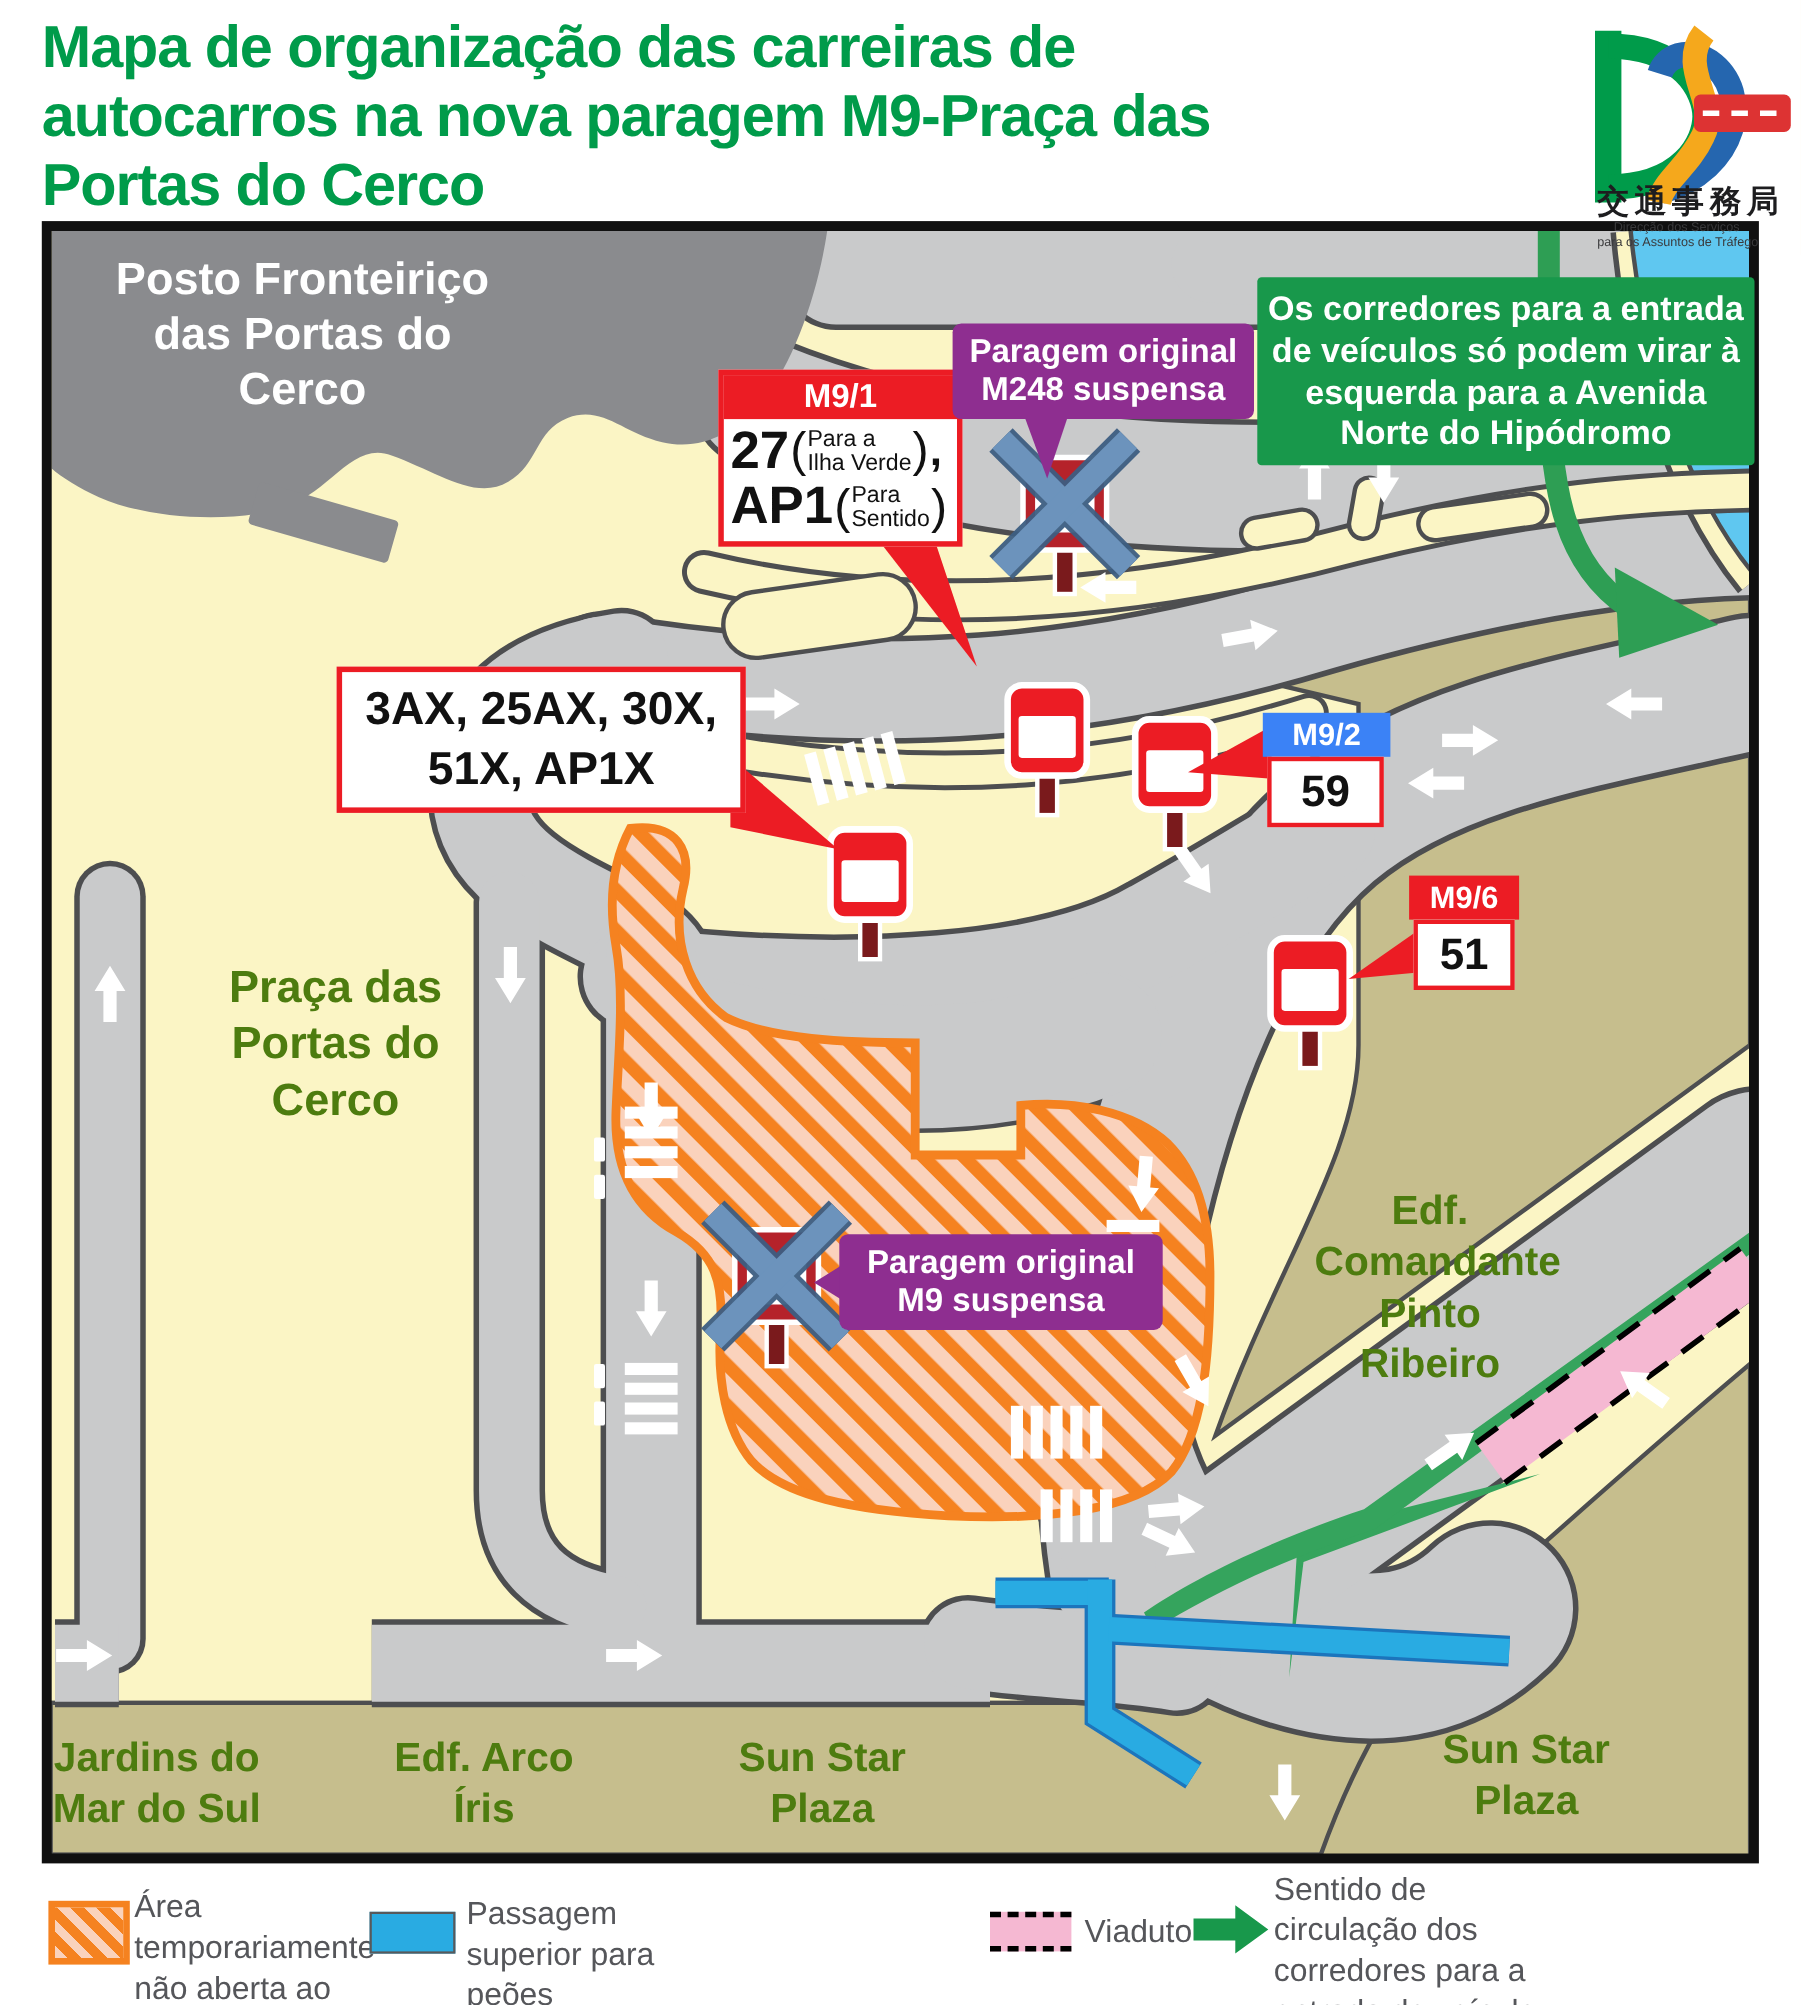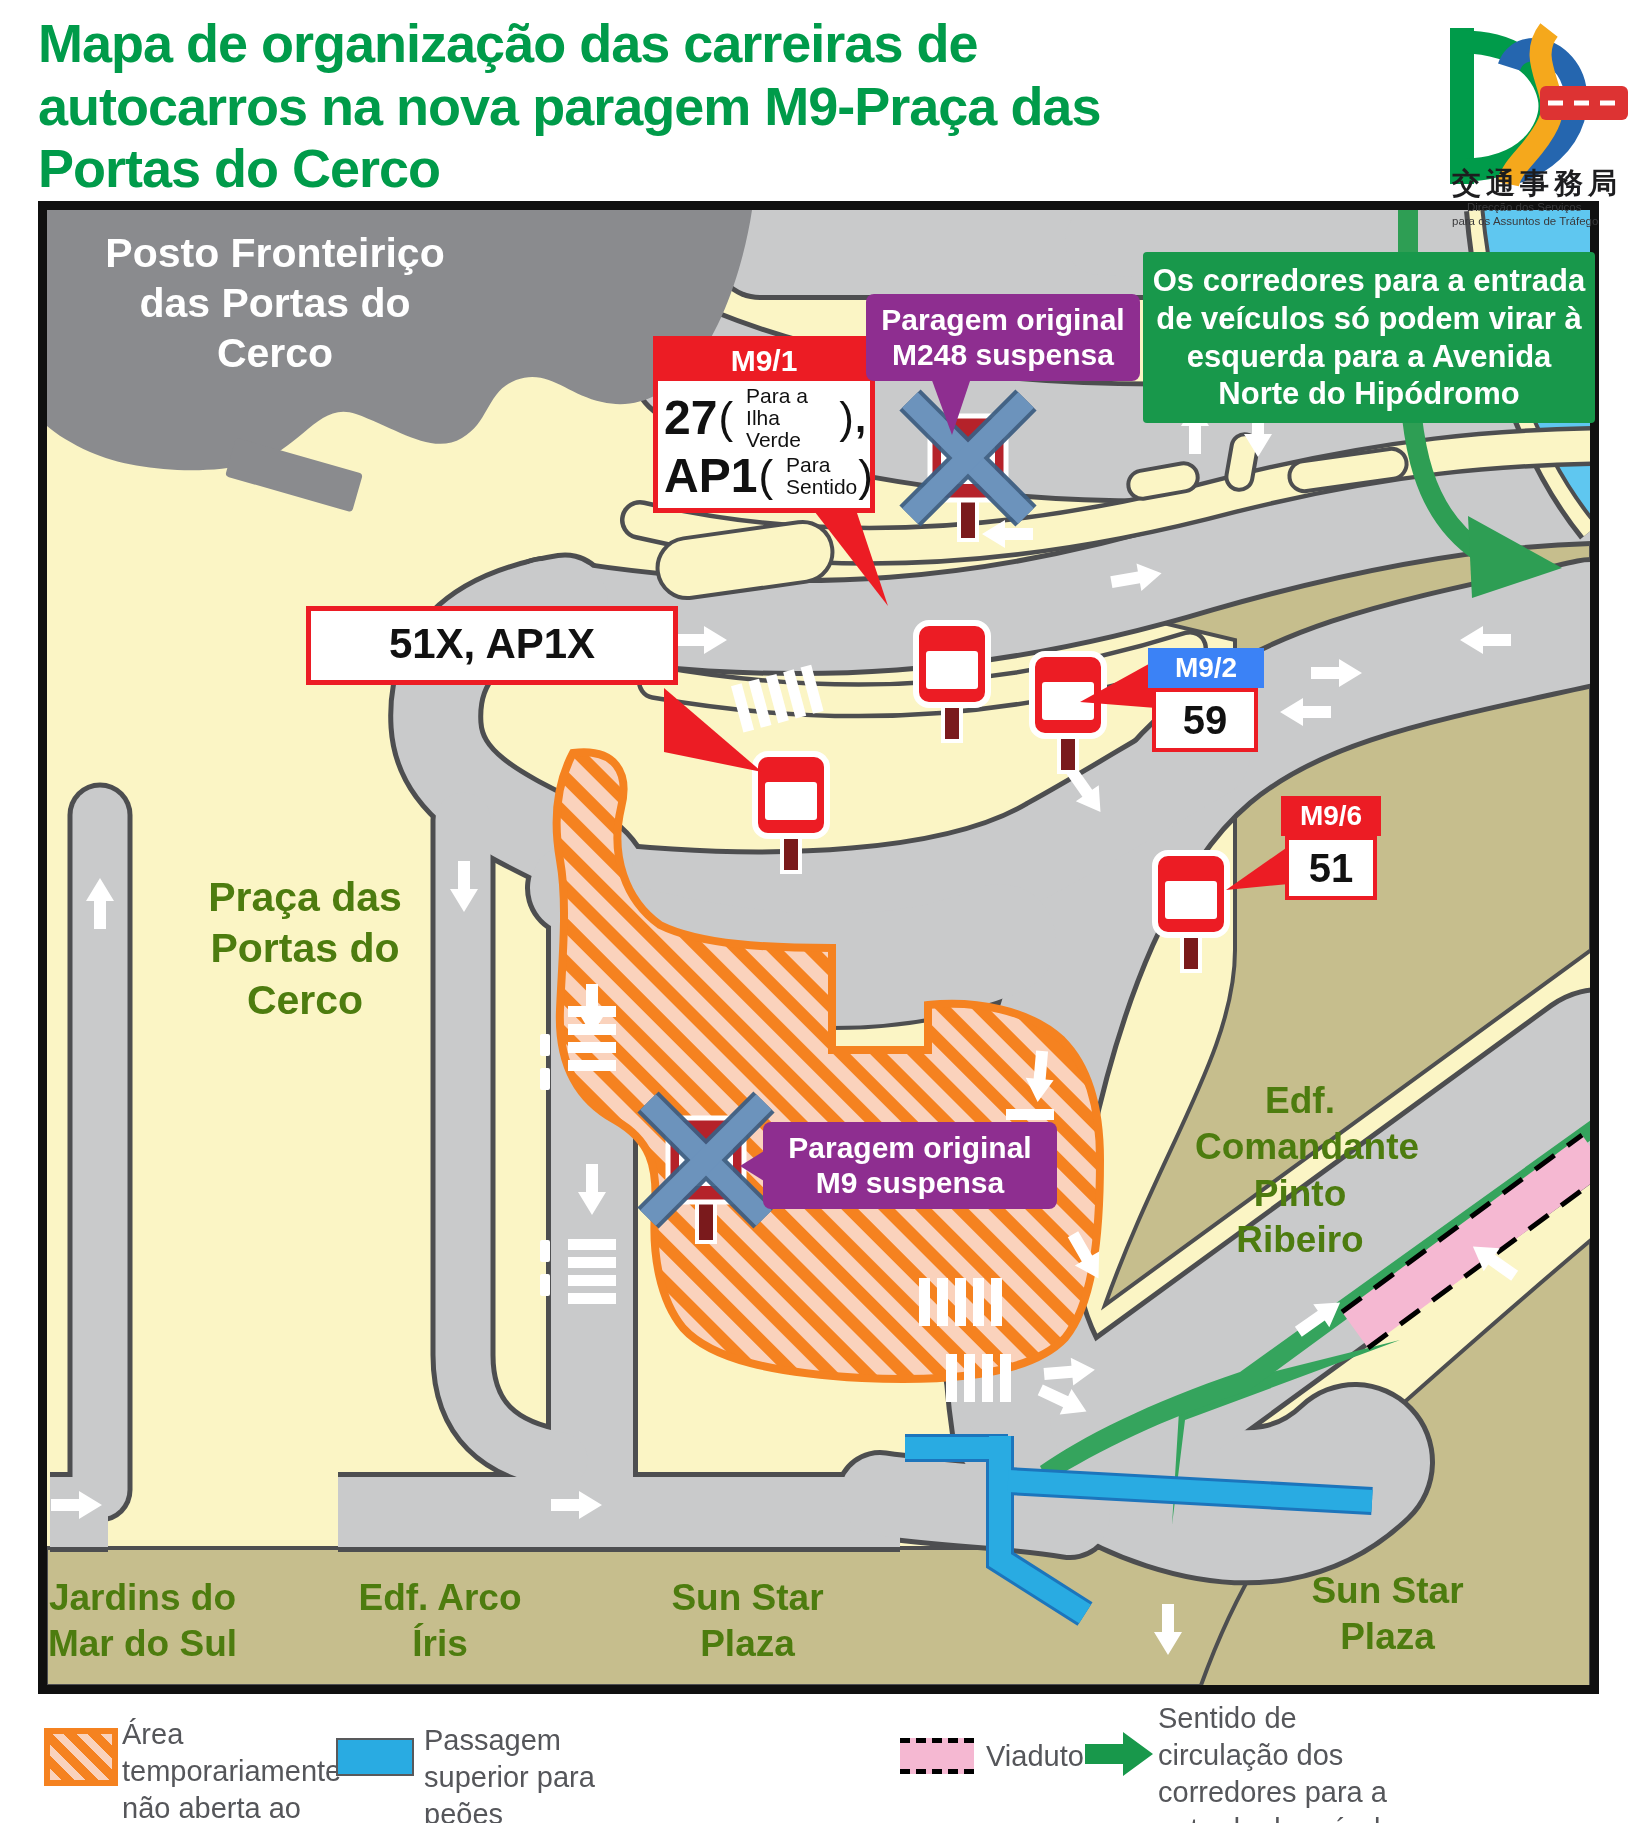--- a/index.html
+++ b/index.html
@@ -28,7 +28,7 @@
   .rrow{display:flex;align-items:center;justify-content:flex-start;}
   .rt{font-size:48px;font-weight:bold;color:#111;line-height:1.05;}
   .par{font-size:44px;font-weight:300;color:#111;padding:0 1px;}
-  .dest{font-size:21px;color:#111;line-height:1.05;text-align:left;margin-left:12px;}
+  .dest{font-size:21px;color:#111;line-height:1.05;text-align:left;}
   .bigc{font-size:40px;font-weight:bold;color:#111;}
   .m95{left:306px;top:606px;width:362px;}
   .m95 .hd{font-size:30px;height:40px;line-height:40px;}

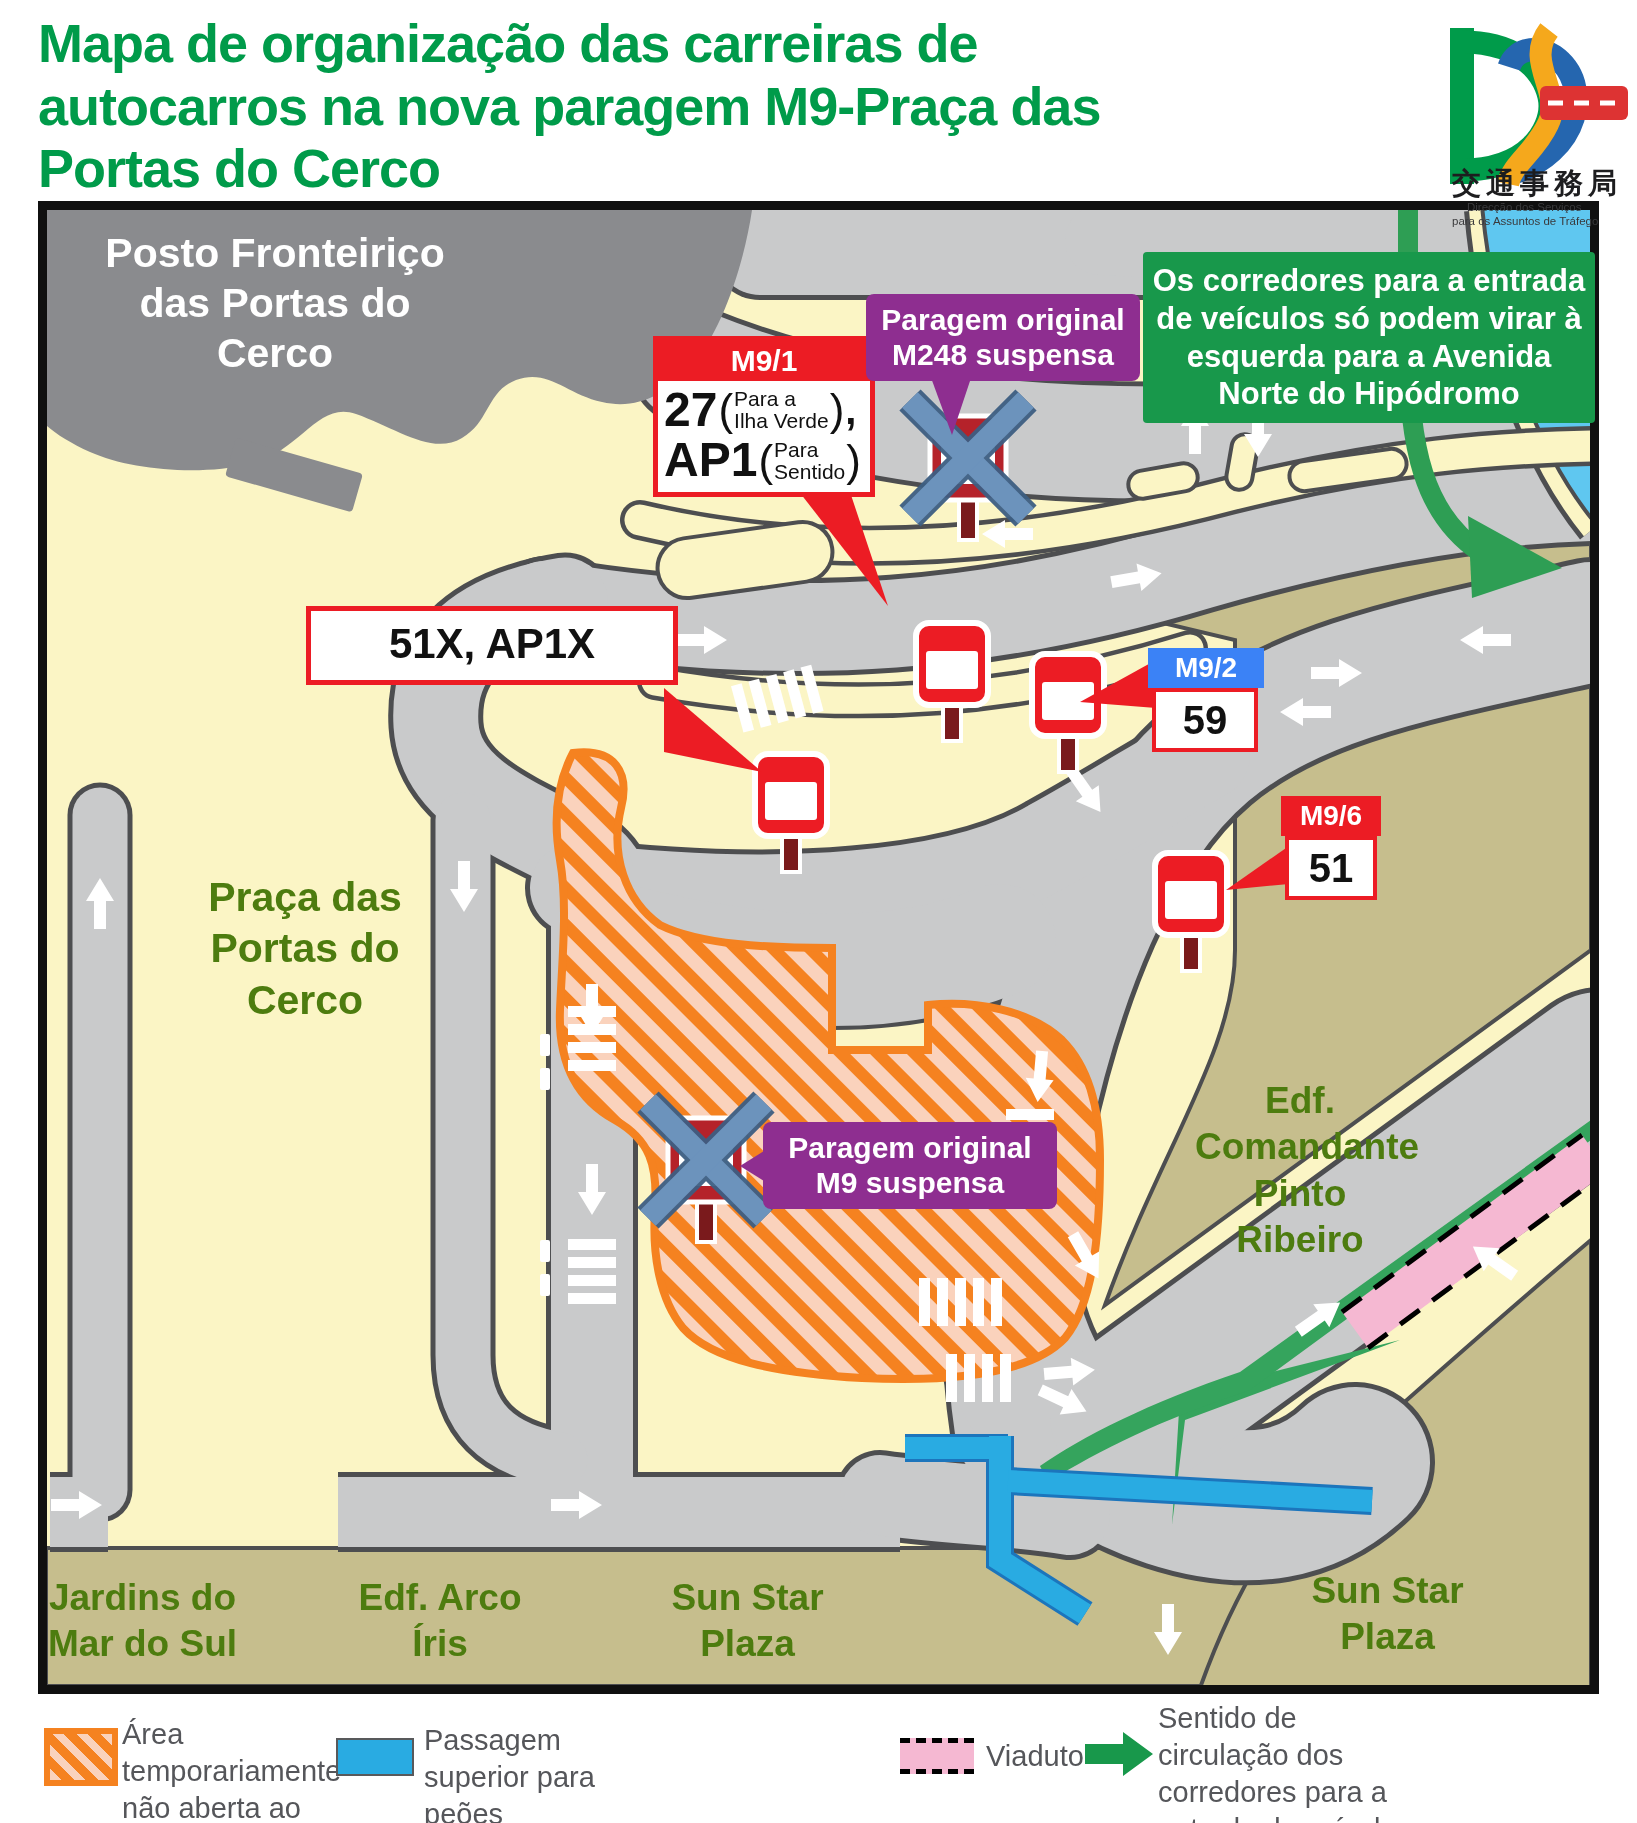--- a/index.html
+++ b/index.html
@@ -319,6 +319,7 @@
 
 <div class="abs co-red m95">
   <div class="bd">
+    <div>3AX, 25AX, 30X,</div>
     <div>51X, AP1X</div>
   </div>
 </div>

